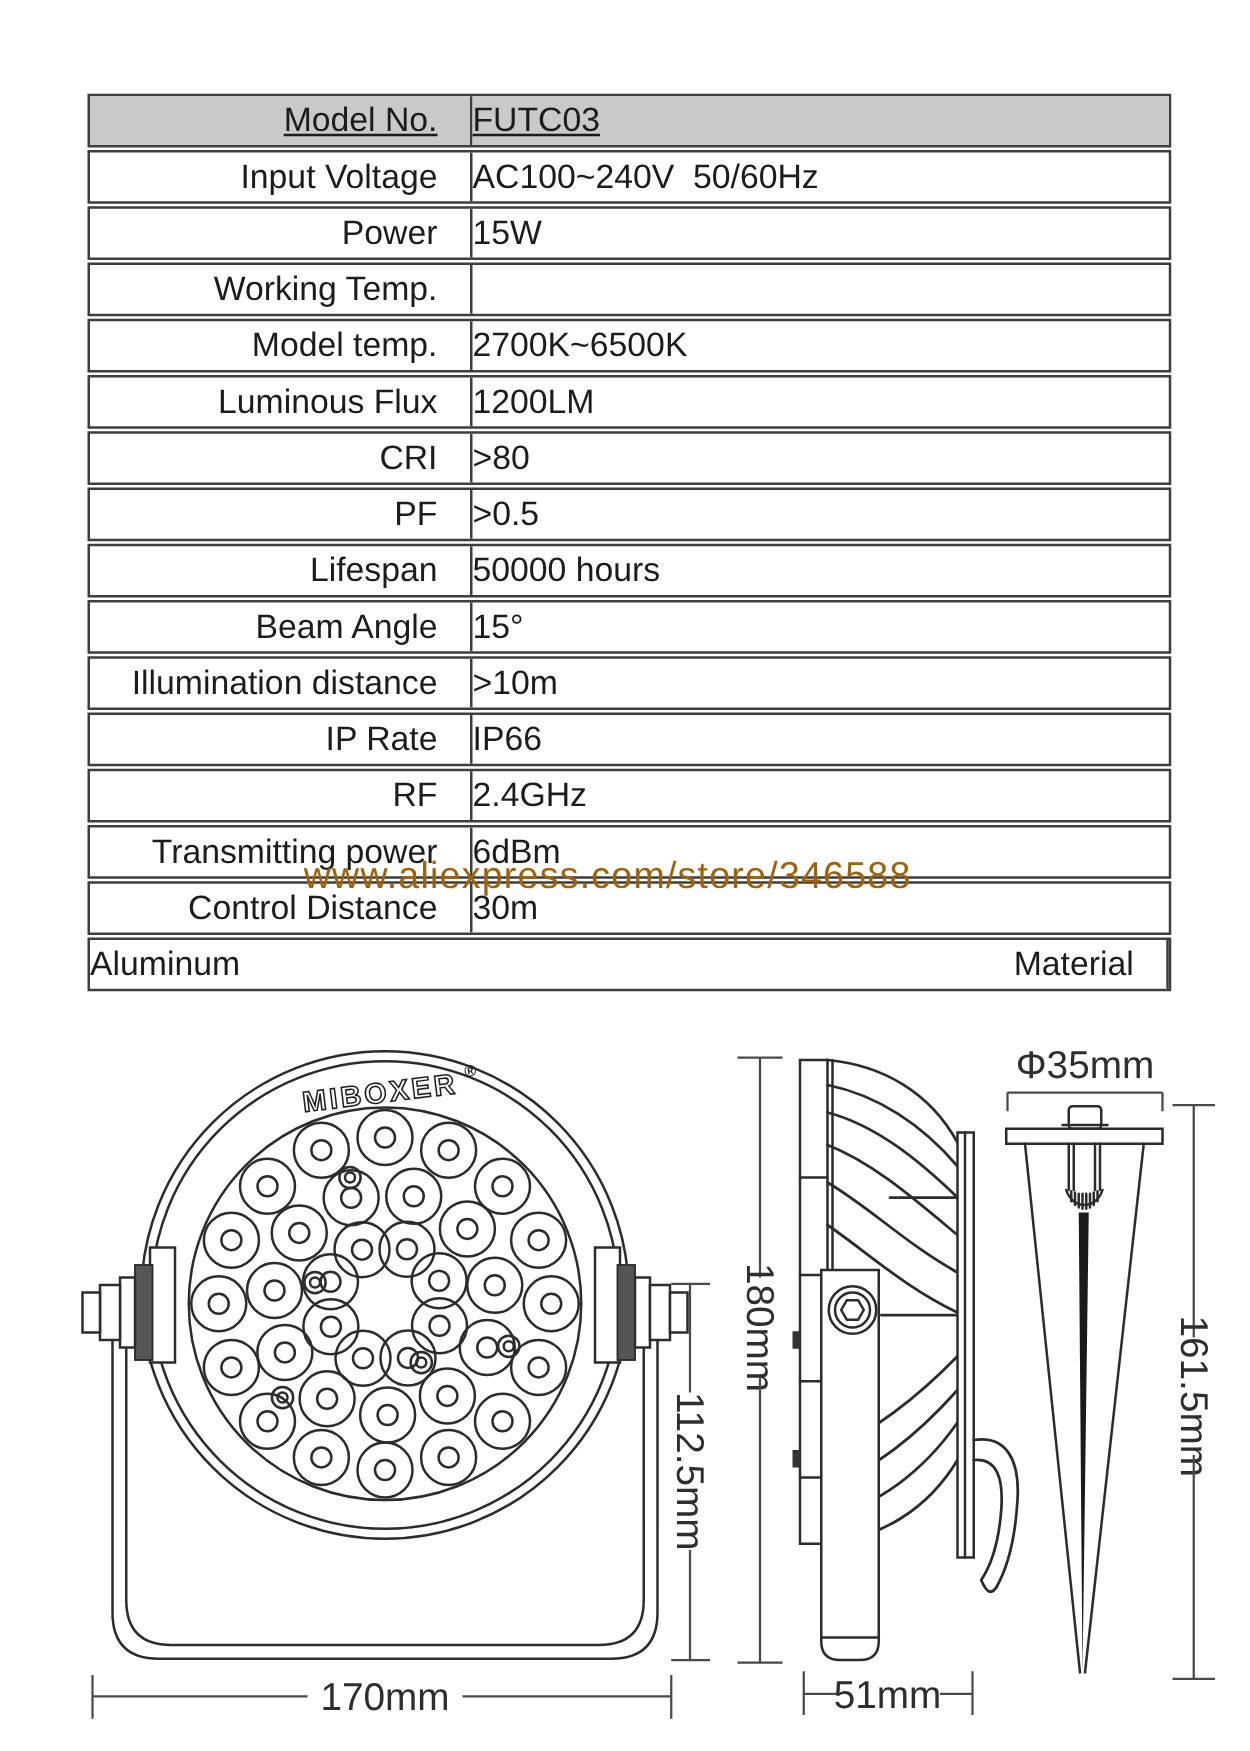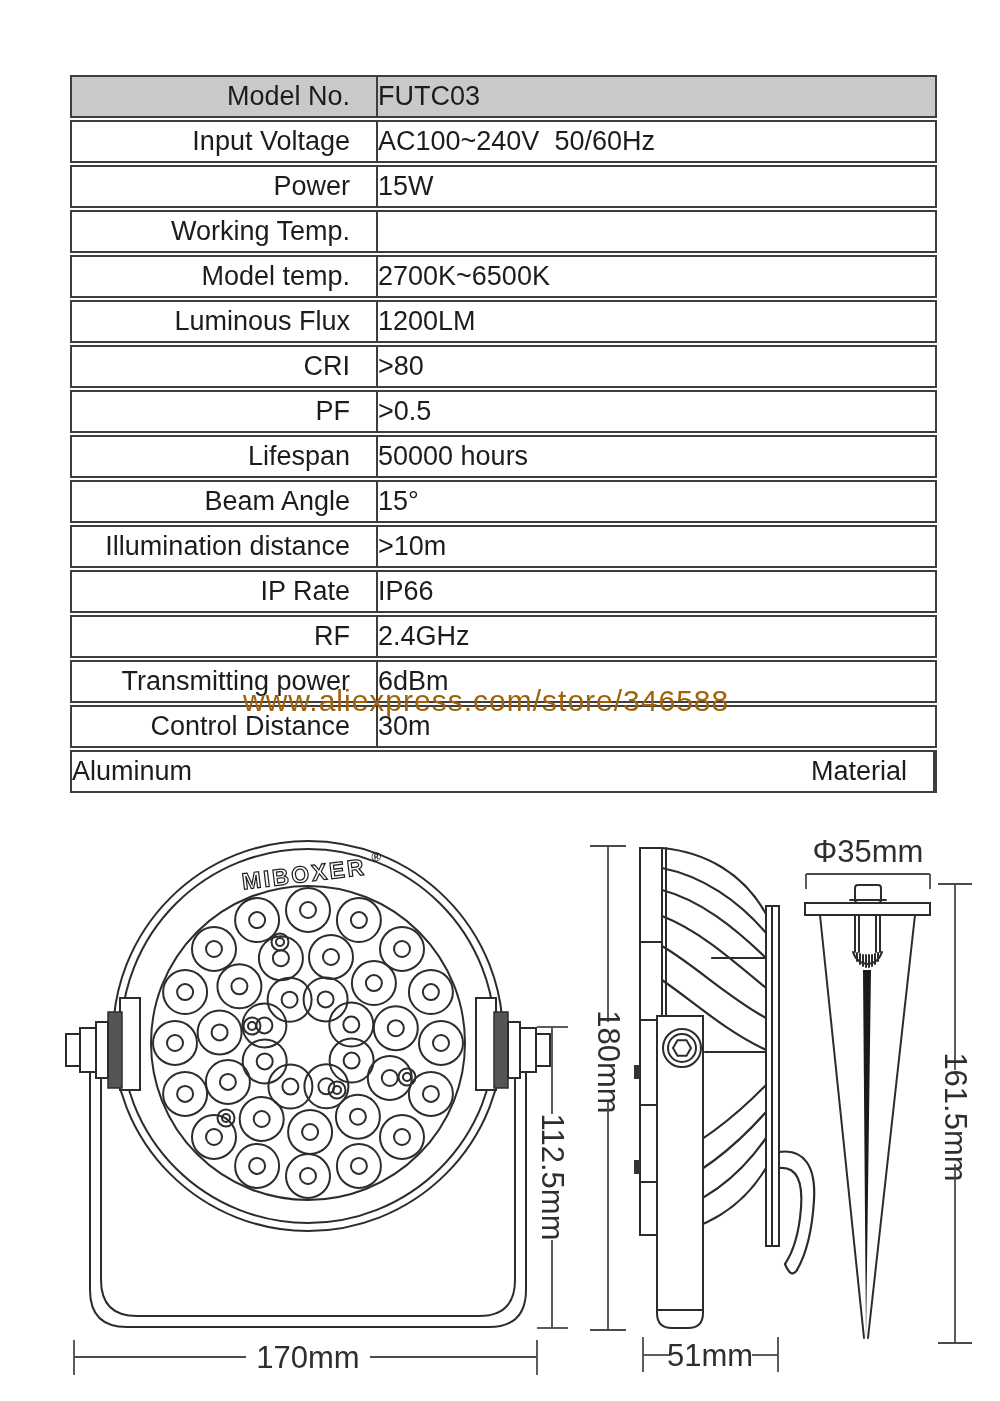--- a/index.html
+++ b/index.html
@@ -9,7 +9,7 @@
   .spec-table{position:absolute;left:70px;top:75px;width:867px;height:718px;
               display:flex;flex-direction:column;gap:2px;box-sizing:border-box;}
   .trow{flex:1;display:flex;border:2px solid #3e3e3e;box-sizing:border-box;background:#ffffff;}
-  .trow.header .cell{background:#c9c9c9;}
+  .trow.header .cell{background:#c9c9c9;text-decoration:underline;}
   .cell{display:flex;align-items:center;box-sizing:border-box;
         font-size:27px;color:#1c1c1c;white-space:pre;line-height:1;}
   .cell.lbl{width:306px;justify-content:flex-end;padding-right:26px;

